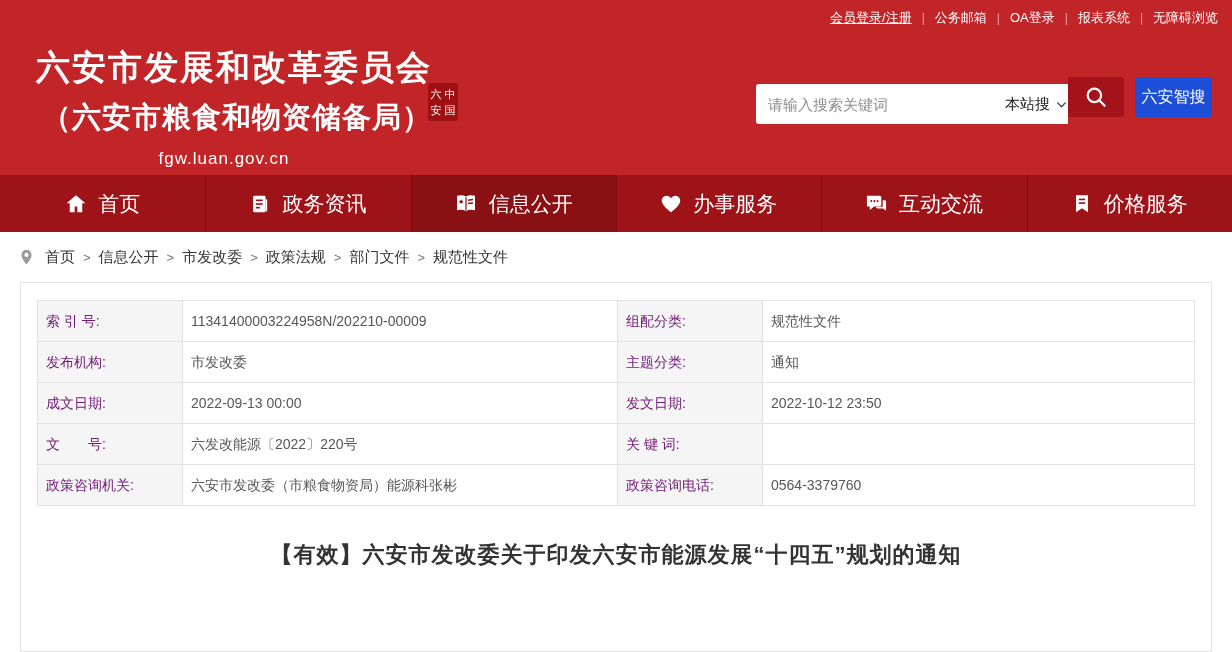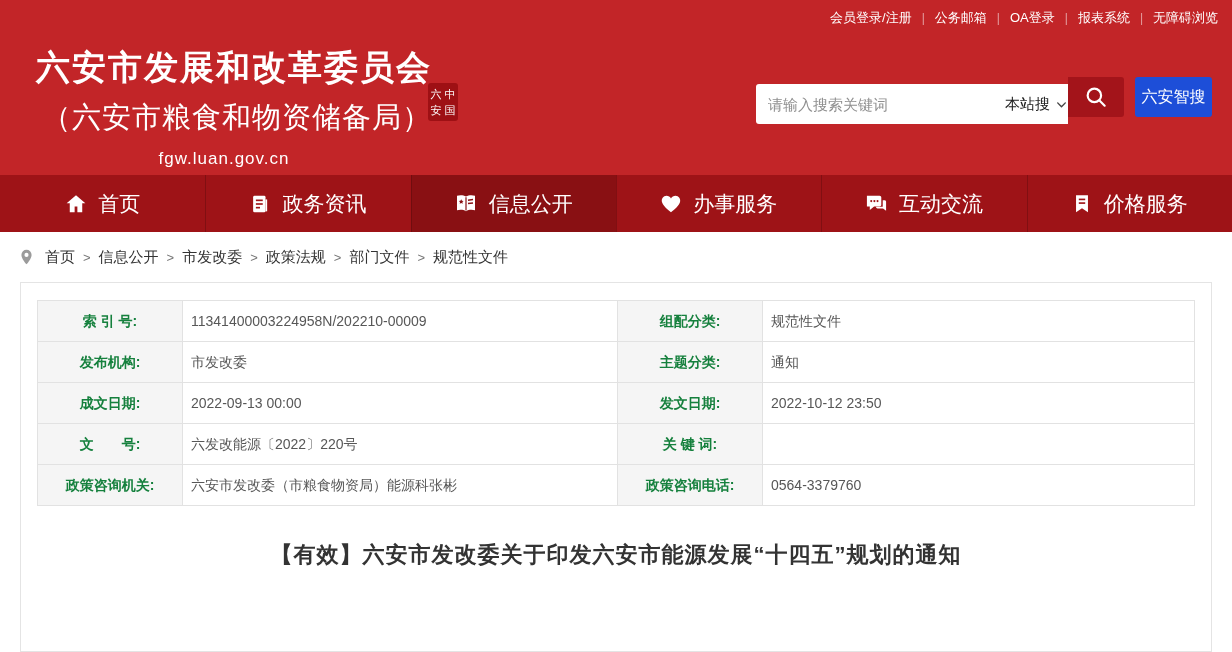--- a/index.html
+++ b/index.html
@@ -10,7 +10,7 @@
   .topbar { height:35px; background:#c22528; display:flex; align-items:center;
     justify-content:flex-end; padding-right:14px; color:#fff; font-size:13px; }
   .topbar .tlink { color:#fff; text-decoration:none; cursor:pointer; }
-  .topbar .tlink.underlined { }
+  .topbar .tlink.underlined { text-decoration:underline; }
   .topbar .sep { margin:0 10px; color:rgba(255,255,255,.55); font-size:12px; }
 
   

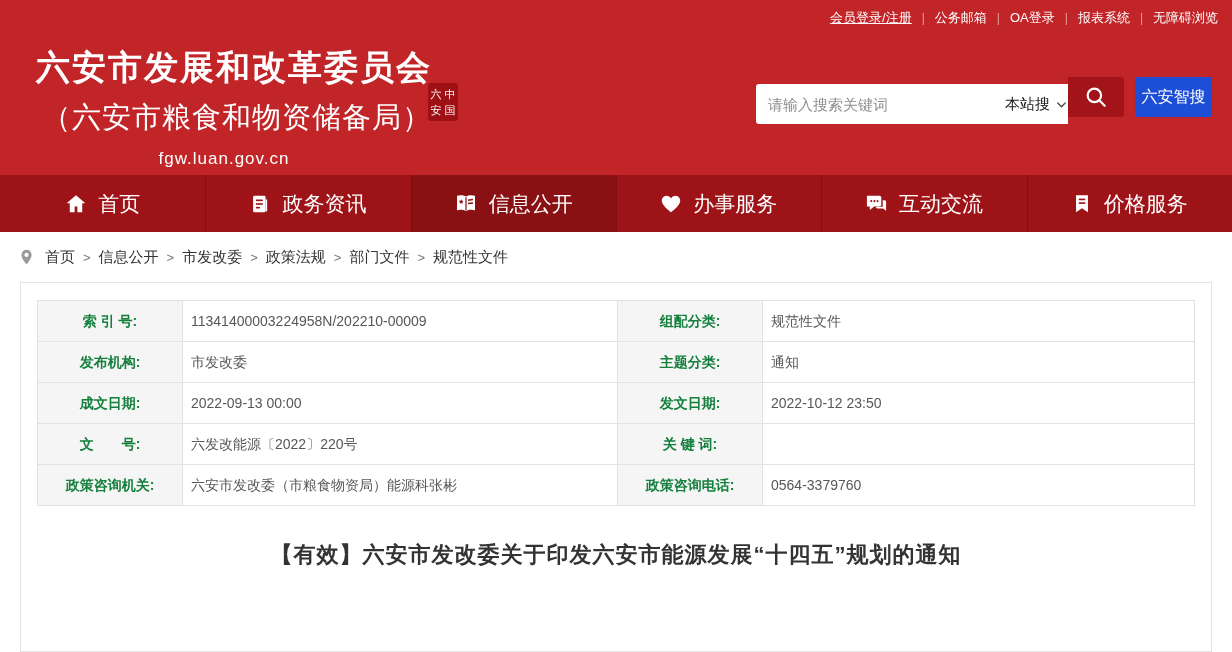--- a/index.html
+++ b/index.html
@@ -17,7 +17,7 @@
   .masthead { height:140px; background:#c22528; position:relative; color:#fff; }
   .org { position:absolute; left:16px; top:10px; }
   .org-line1 { font-size:34px; font-weight:bold; letter-spacing:2px;text-align:right; }
-  .org-line2 { font-size:29px; font-weight:normal; margin-top:7px; padding-left:26px; letter-spacing:1px; }
+  .org-line2 { font-size:29px; font-weight:bold; margin-top:7px; padding-left:26px; letter-spacing:1px; }
   .org-domain { font-size:17px; text-align:center; margin-top:11px; letter-spacing:1px; }
   .seal { position:absolute; left:428px; top:48px; width:30px; height:38px;
     background:#9e1014; border-radius:3px; display:grid;

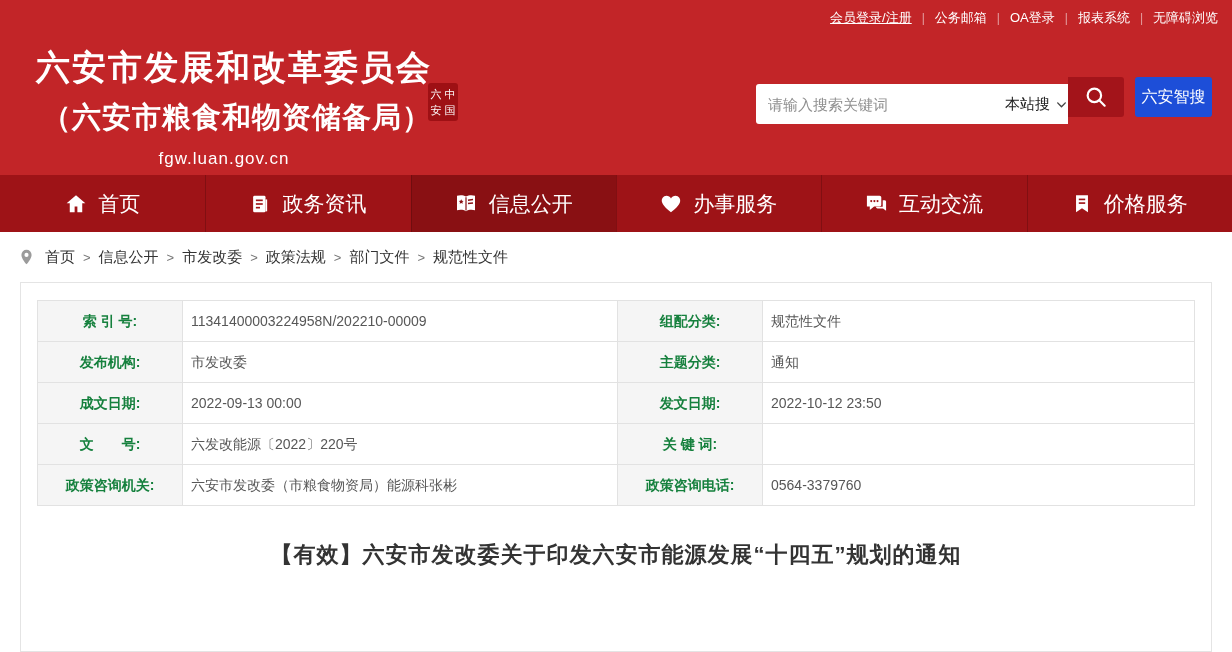--- a/index.html
+++ b/index.html
@@ -59,7 +59,7 @@
   table.meta { width:100%; border-collapse:collapse; table-layout:fixed; }
   table.meta td { border:1px solid #e2e2e2; font-size:14px; padding:9px 8px;
     line-height:22px; vertical-align:middle; word-break:break-all; }
-  td.t-label { background:#f5f5f5; font-weight:bold; color:#15803d; text-align:center; white-space:nowrap; }
+  td.t-label { background:#f5f5f5; font-weight:normal; color:#701a75; text-align:left; white-space:nowrap; }
   td.t-value { color:#575757; padding:9px 14px; }
   .article-title { margin-top:34px; text-align:center; font-size:22px; font-weight:bold;
     color:#333; letter-spacing:1px; }

